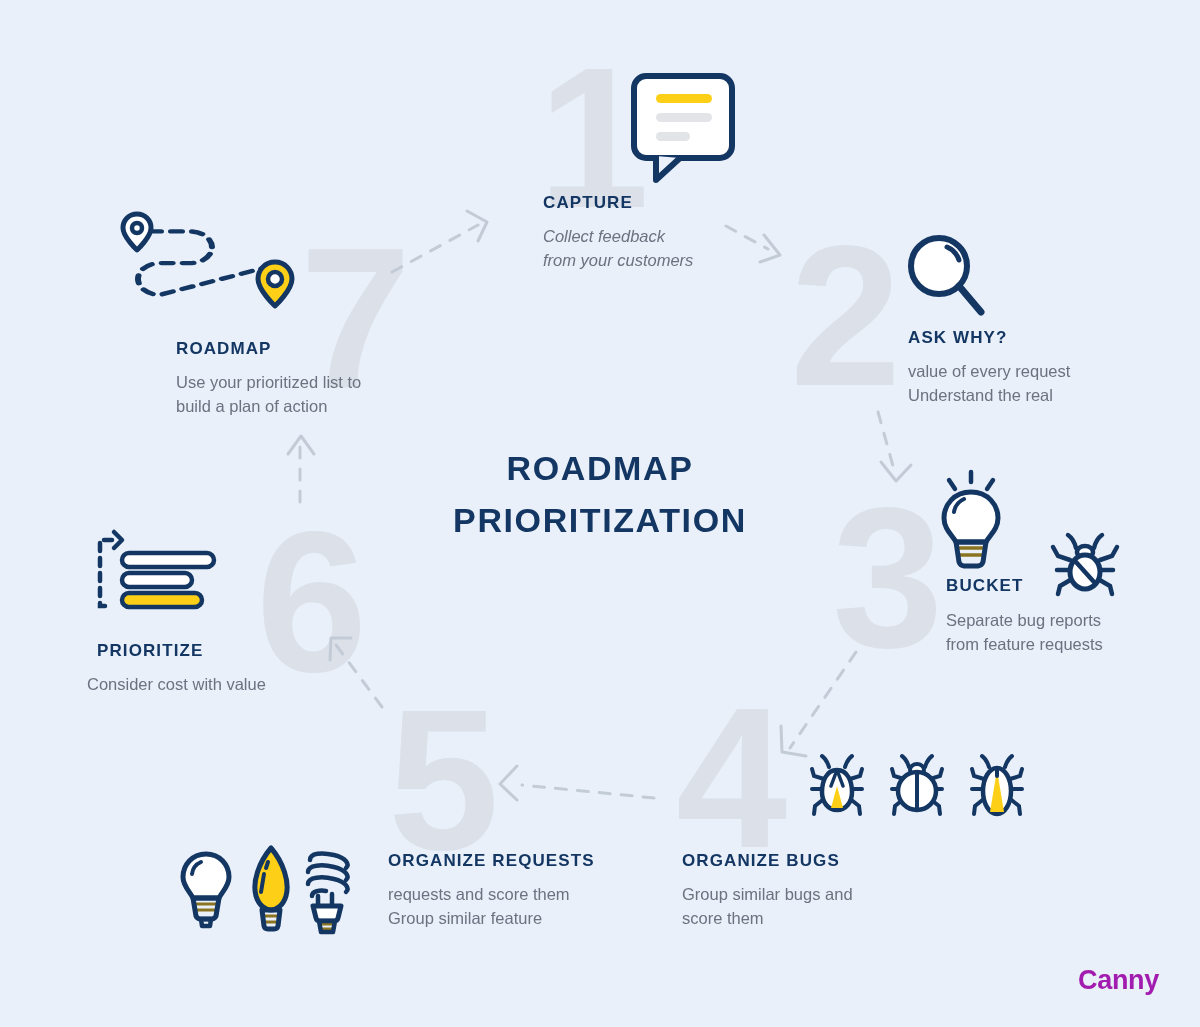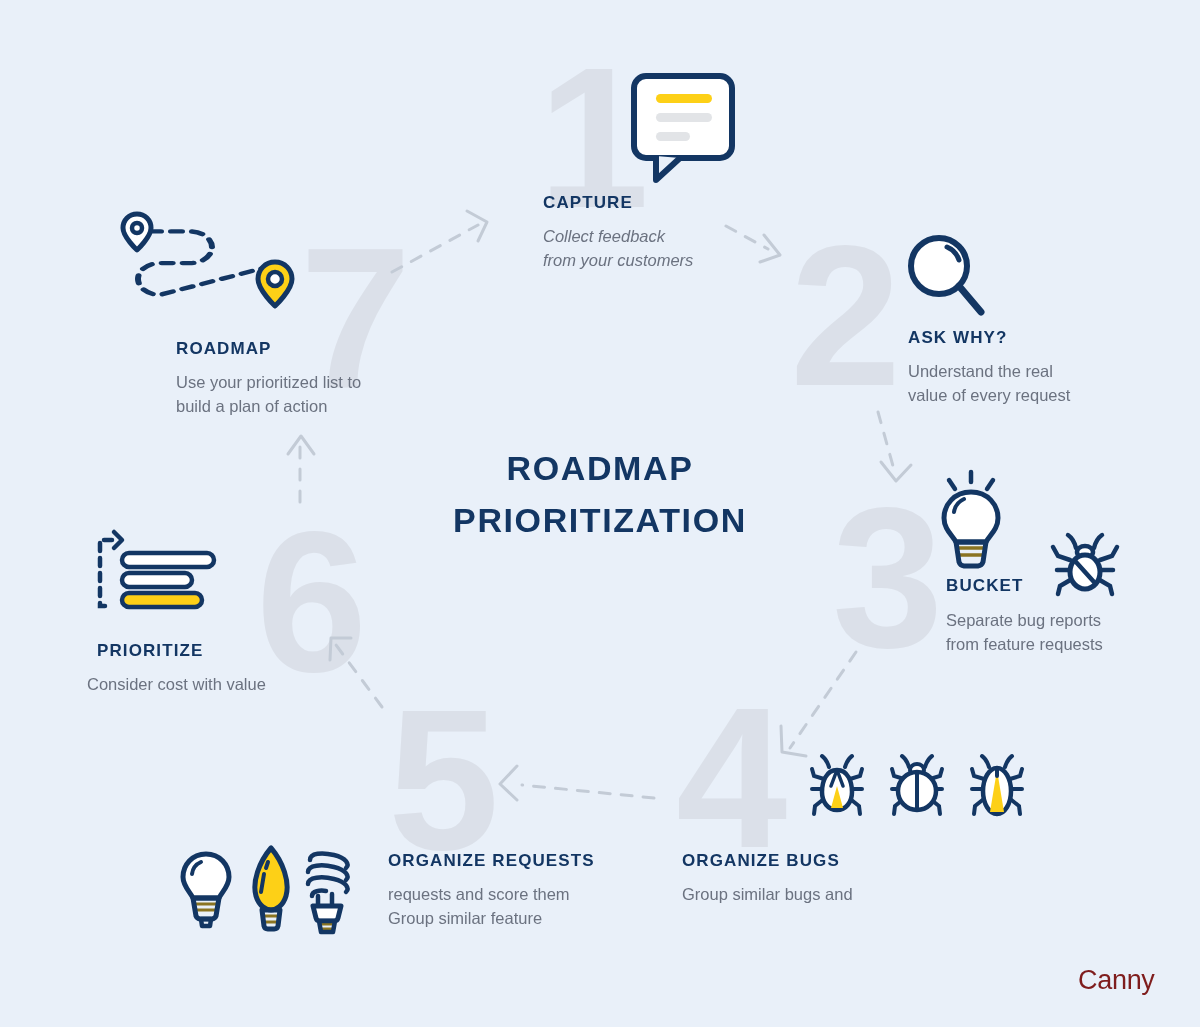--- a/index.html
+++ b/index.html
@@ -123,8 +123,8 @@
   </svg>
   <div class="step-head" style="left:908px; top:328px;">ASK WHY?</div>
   <div class="step-desc" style="left:908px; top:359px; width:240px;">
+    <div>value of every request</div>
     <div>Understand the real</div>
-    <div>value of every request</div>
   </div>
 
   <svg class="icon-abs" style="left:935px; top:468px;" width="74" height="104" viewBox="0 0 74 104">

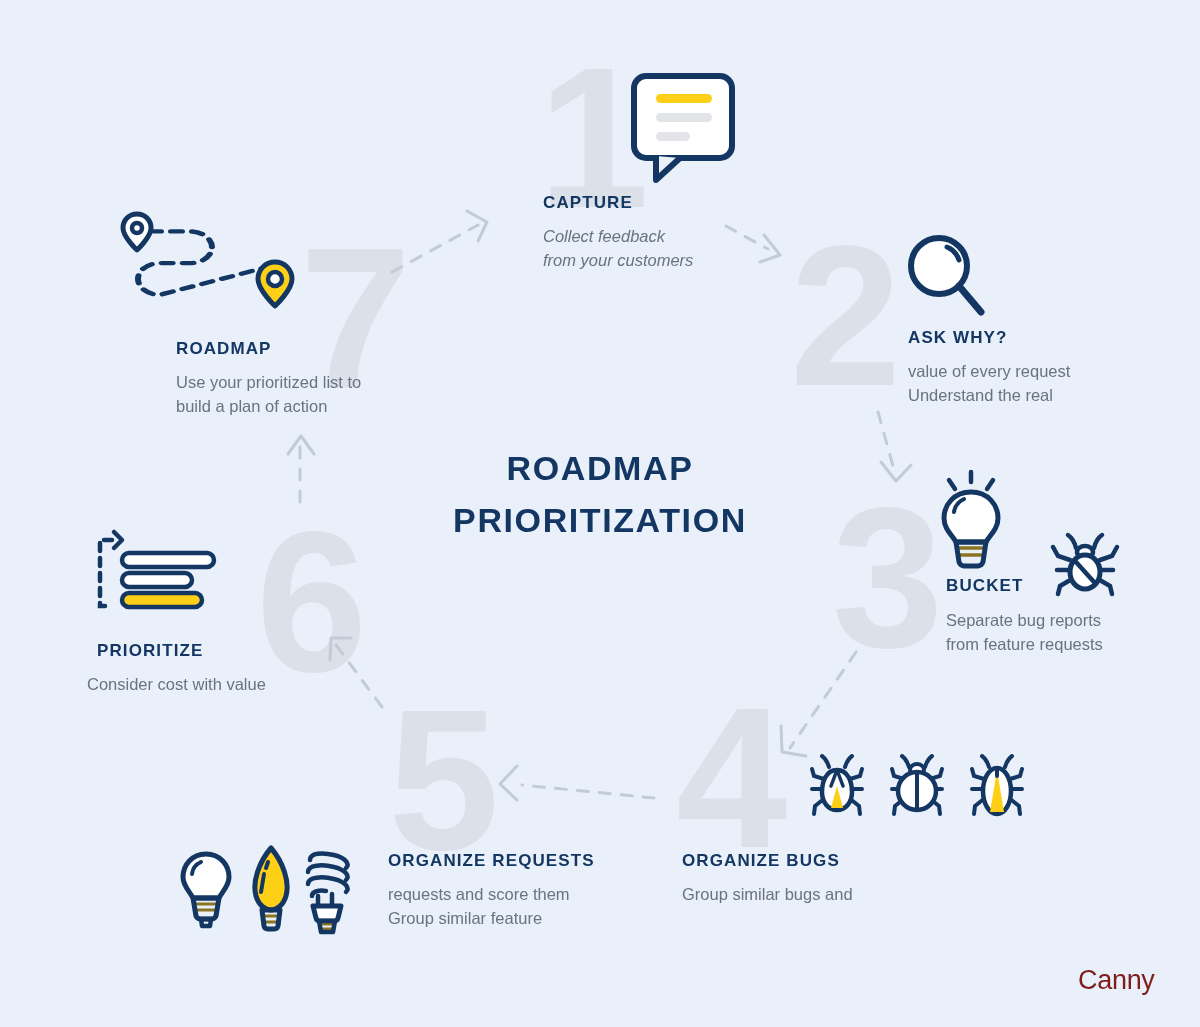--- a/index.html
+++ b/index.html
@@ -217,6 +217,7 @@
   <div class="step-head" style="left:682px; top:851px;">ORGANIZE BUGS</div>
   <div class="step-desc" style="left:682px; top:882px; width:250px;">
     <div>Group similar bugs and</div>
+    <div>score them</div>
   </div>
 
   <svg class="icon-abs" style="left:178px; top:848px;" width="178" height="86" viewBox="0 0 178 86">

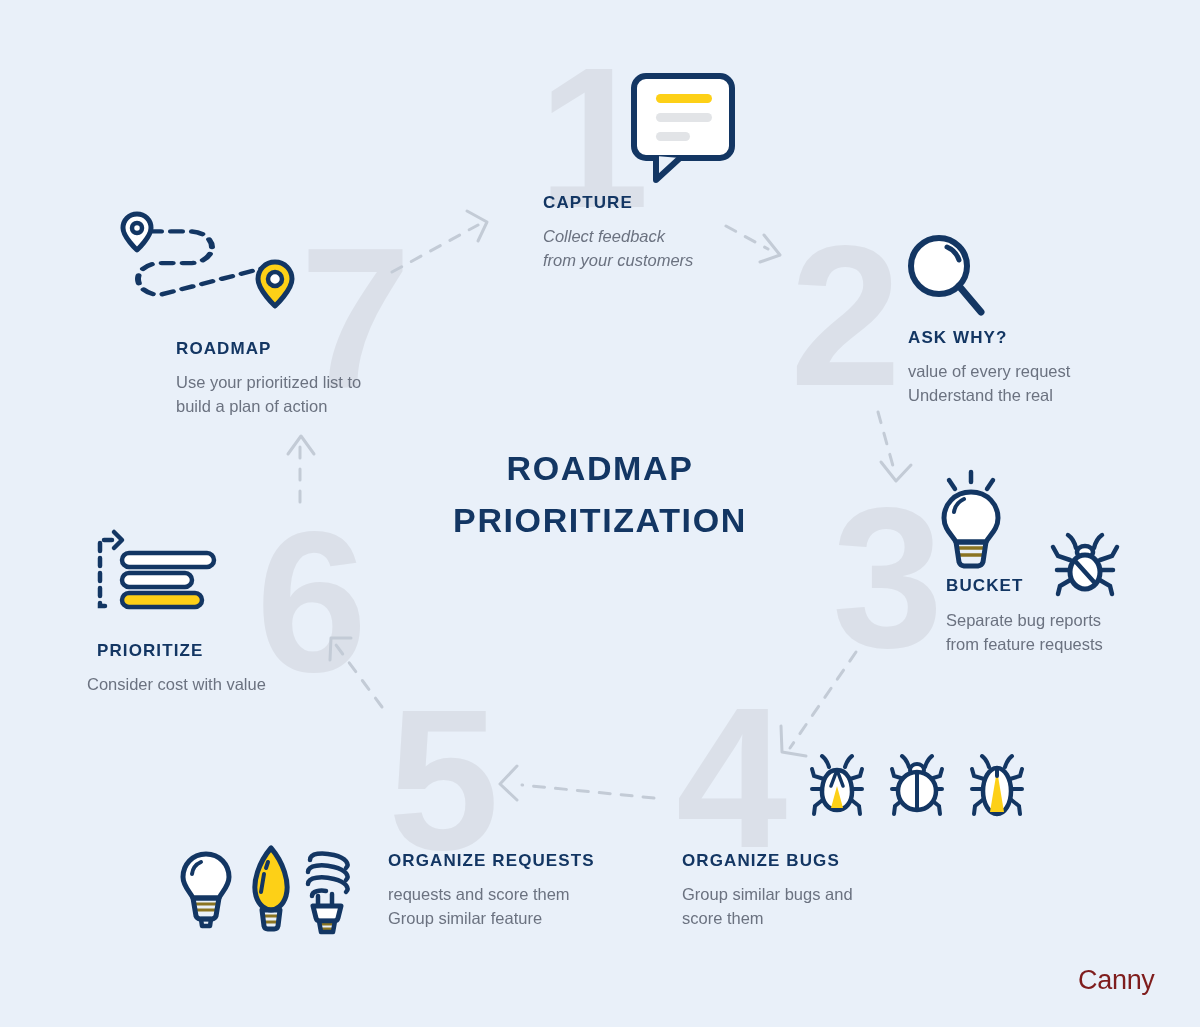--- a/index.html
+++ b/index.html
@@ -52,8 +52,8 @@
   .brand {
     position: absolute;
     font-size: 27px;
-    font-weight: normal;
-    color: #7f1d1d;
+    font-weight: bold;
+    color: #a21caf;
     letter-spacing: -0.3px;
   }
   .icon-abs { position: absolute; }

